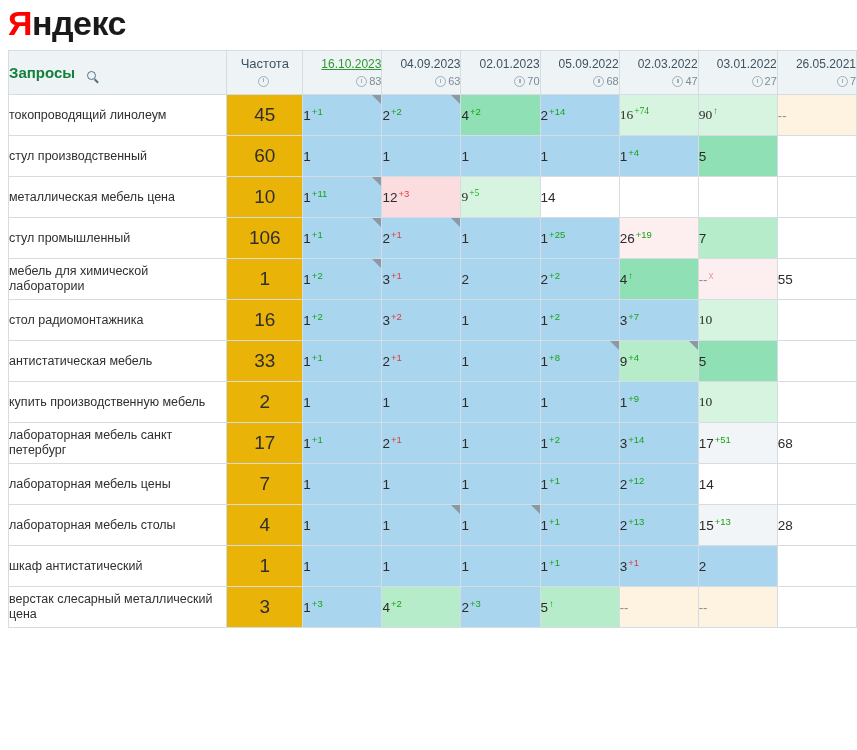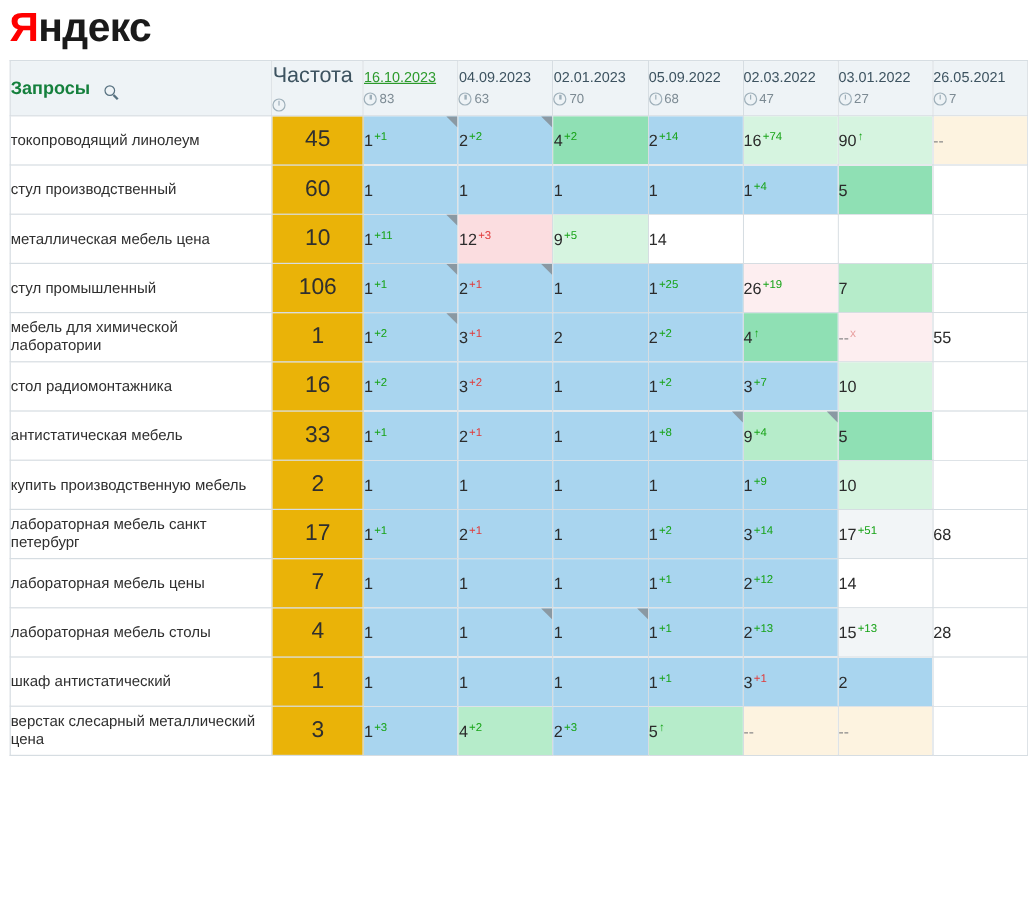--- a/index.html
+++ b/index.html
@@ -68,9 +68,9 @@
   }
   th.freq-head {
     width: 76px;
-    font-size: 18px;
+    font-size: 13px;
     color: #3d5360;
-    text-align: left;
+    text-align: center;
     line-height: 1.25;
   }
   th.date-head {

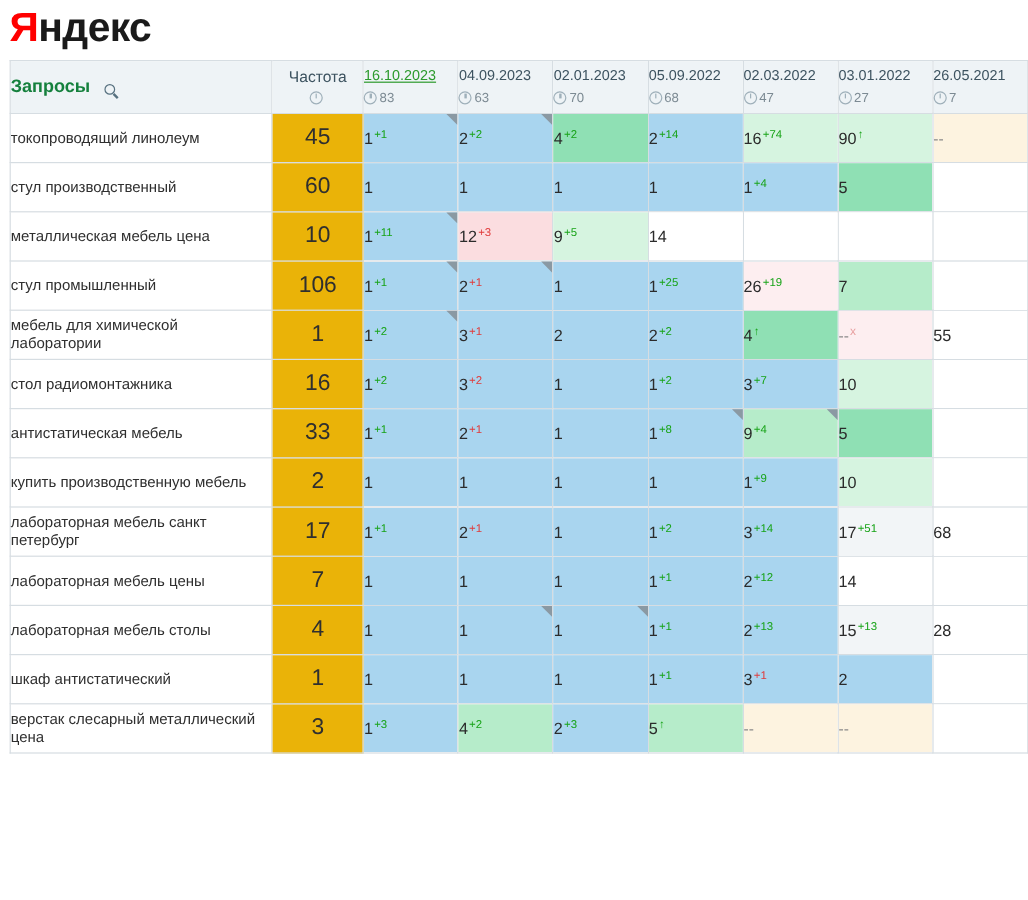--- a/index.html
+++ b/index.html
@@ -75,7 +75,7 @@
   }
   th.date-head {
     width: 79px;
-    text-align: left;
+    text-align: right;
     font-size: 12px;
     color: #3d5360;
     line-height: 1.3;

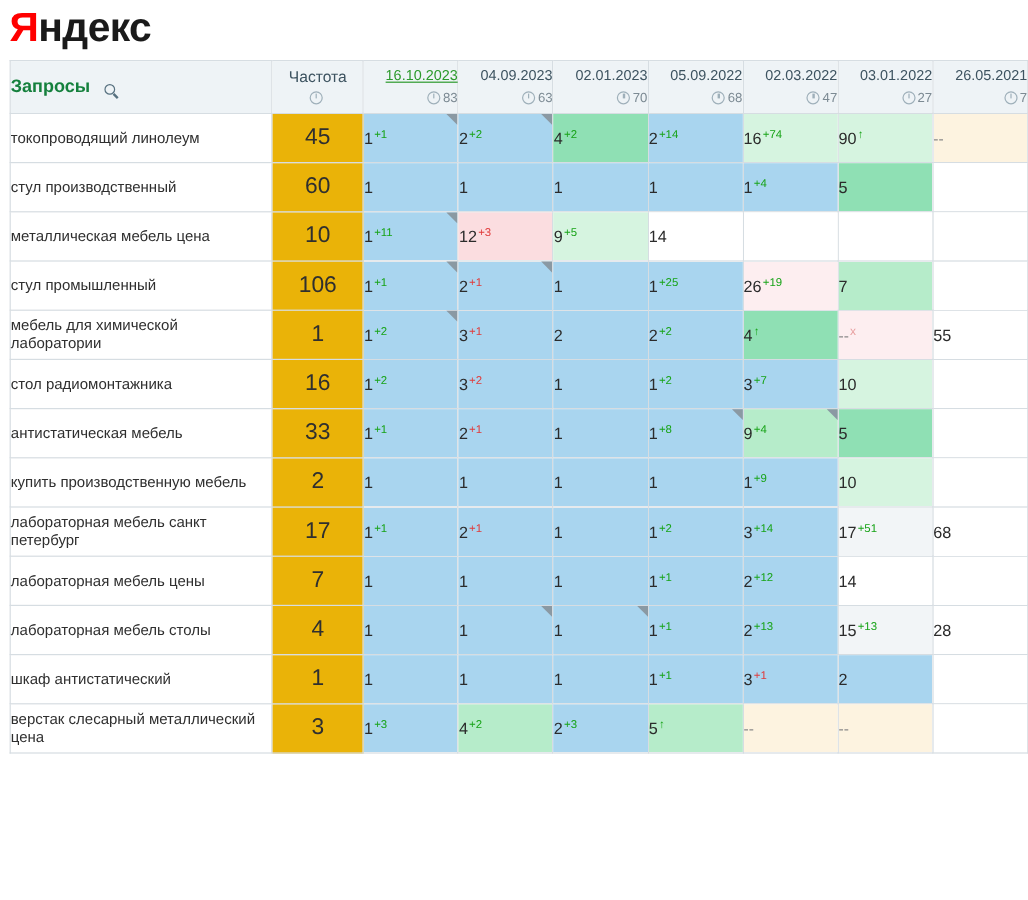--- a/index.html
+++ b/index.html
@@ -162,7 +162,7 @@
   .bg-blue   { background: #a9d5ef !important; }
   .bg-green  { background: #8fe0b4 !important; }
   .bg-green2 { background: #b6ecca !important; }
-  .bg-green3 { background: #d6f4e0 !important; }
+  .bg-green3 { background: #d6f4e0 !important; font-family: Liberation Serif, serif; }
   .bg-pink   { background: #fbdde0 !important; }
   .bg-pink2  { background: #fdeef0 !important; }
   .bg-beige  { background: #fdf3e0 !important; }

